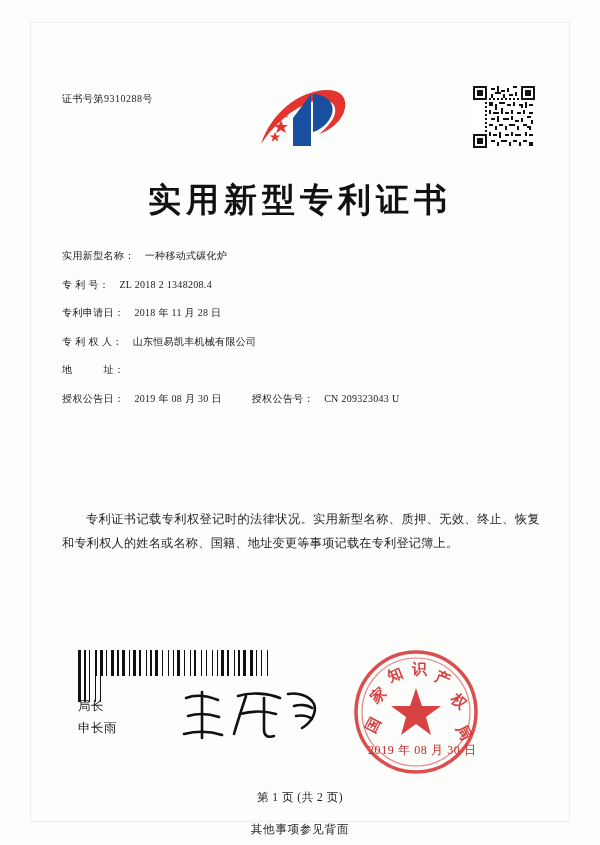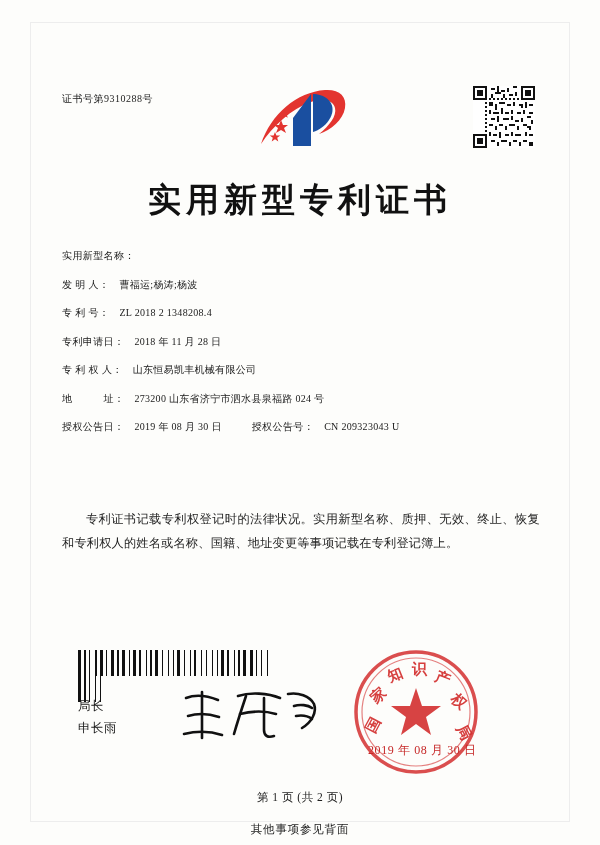--- a/index.html
+++ b/index.html
@@ -336,6 +336,7 @@
   <div class="fields">
     <div class="field-row">
       <div class="field-label">实用新型名称：</div>
+      <div class="field-value">一种移动式碳化炉</div>
     </div>
     <div class="field-row">
       <div class="field-label">发 明 人：</div>

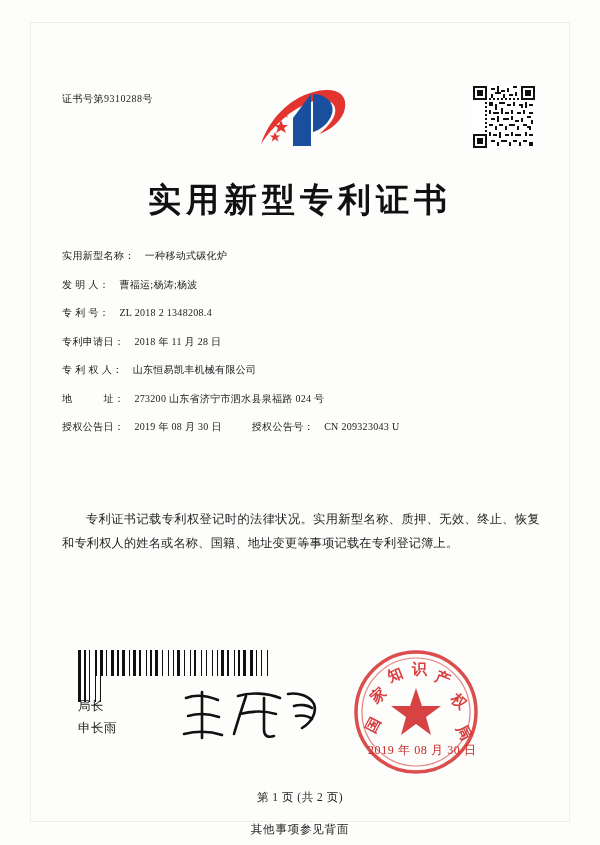--- a/index.html
+++ b/index.html
@@ -339,10 +339,6 @@
       <div class="field-value">一种移动式碳化炉</div>
     </div>
     <div class="field-row">
-      <div class="field-label">发 明 人：</div>
-      <div class="field-value">曹福运;杨涛;杨波</div>
-    </div>
-    <div class="field-row">
       <div class="field-label">专 利 号：</div>
       <div class="field-value">ZL 2018 2 1348208.4</div>
     </div>

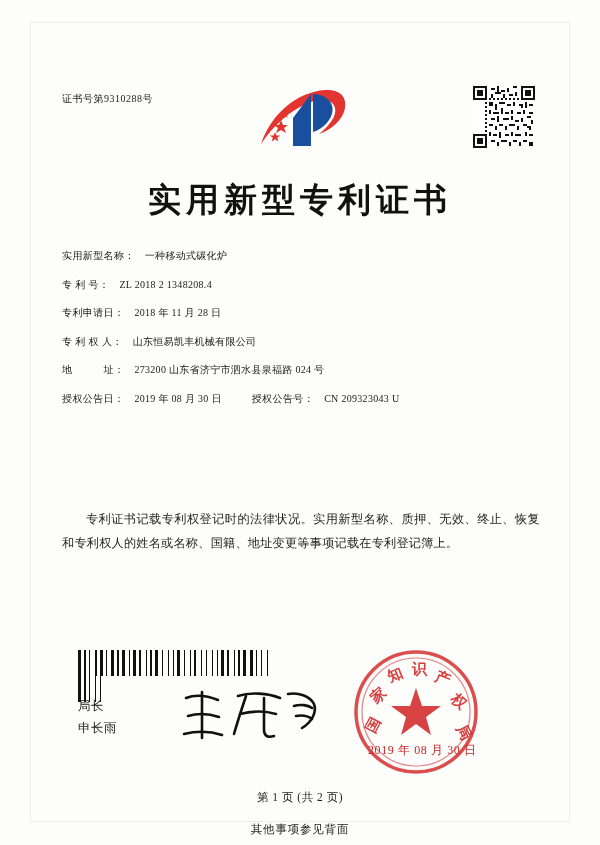--- a/index.html
+++ b/index.html
@@ -352,7 +352,6 @@
     </div>
     <div class="field-row">
       <div class="field-label">地　　　址：</div>
-      <div class="field-value">273200  山东省济宁市泗水县泉福路 024 号</div>
     </div>
     <div class="field-row split">
       <div class="field-label">授权公告日：</div>

